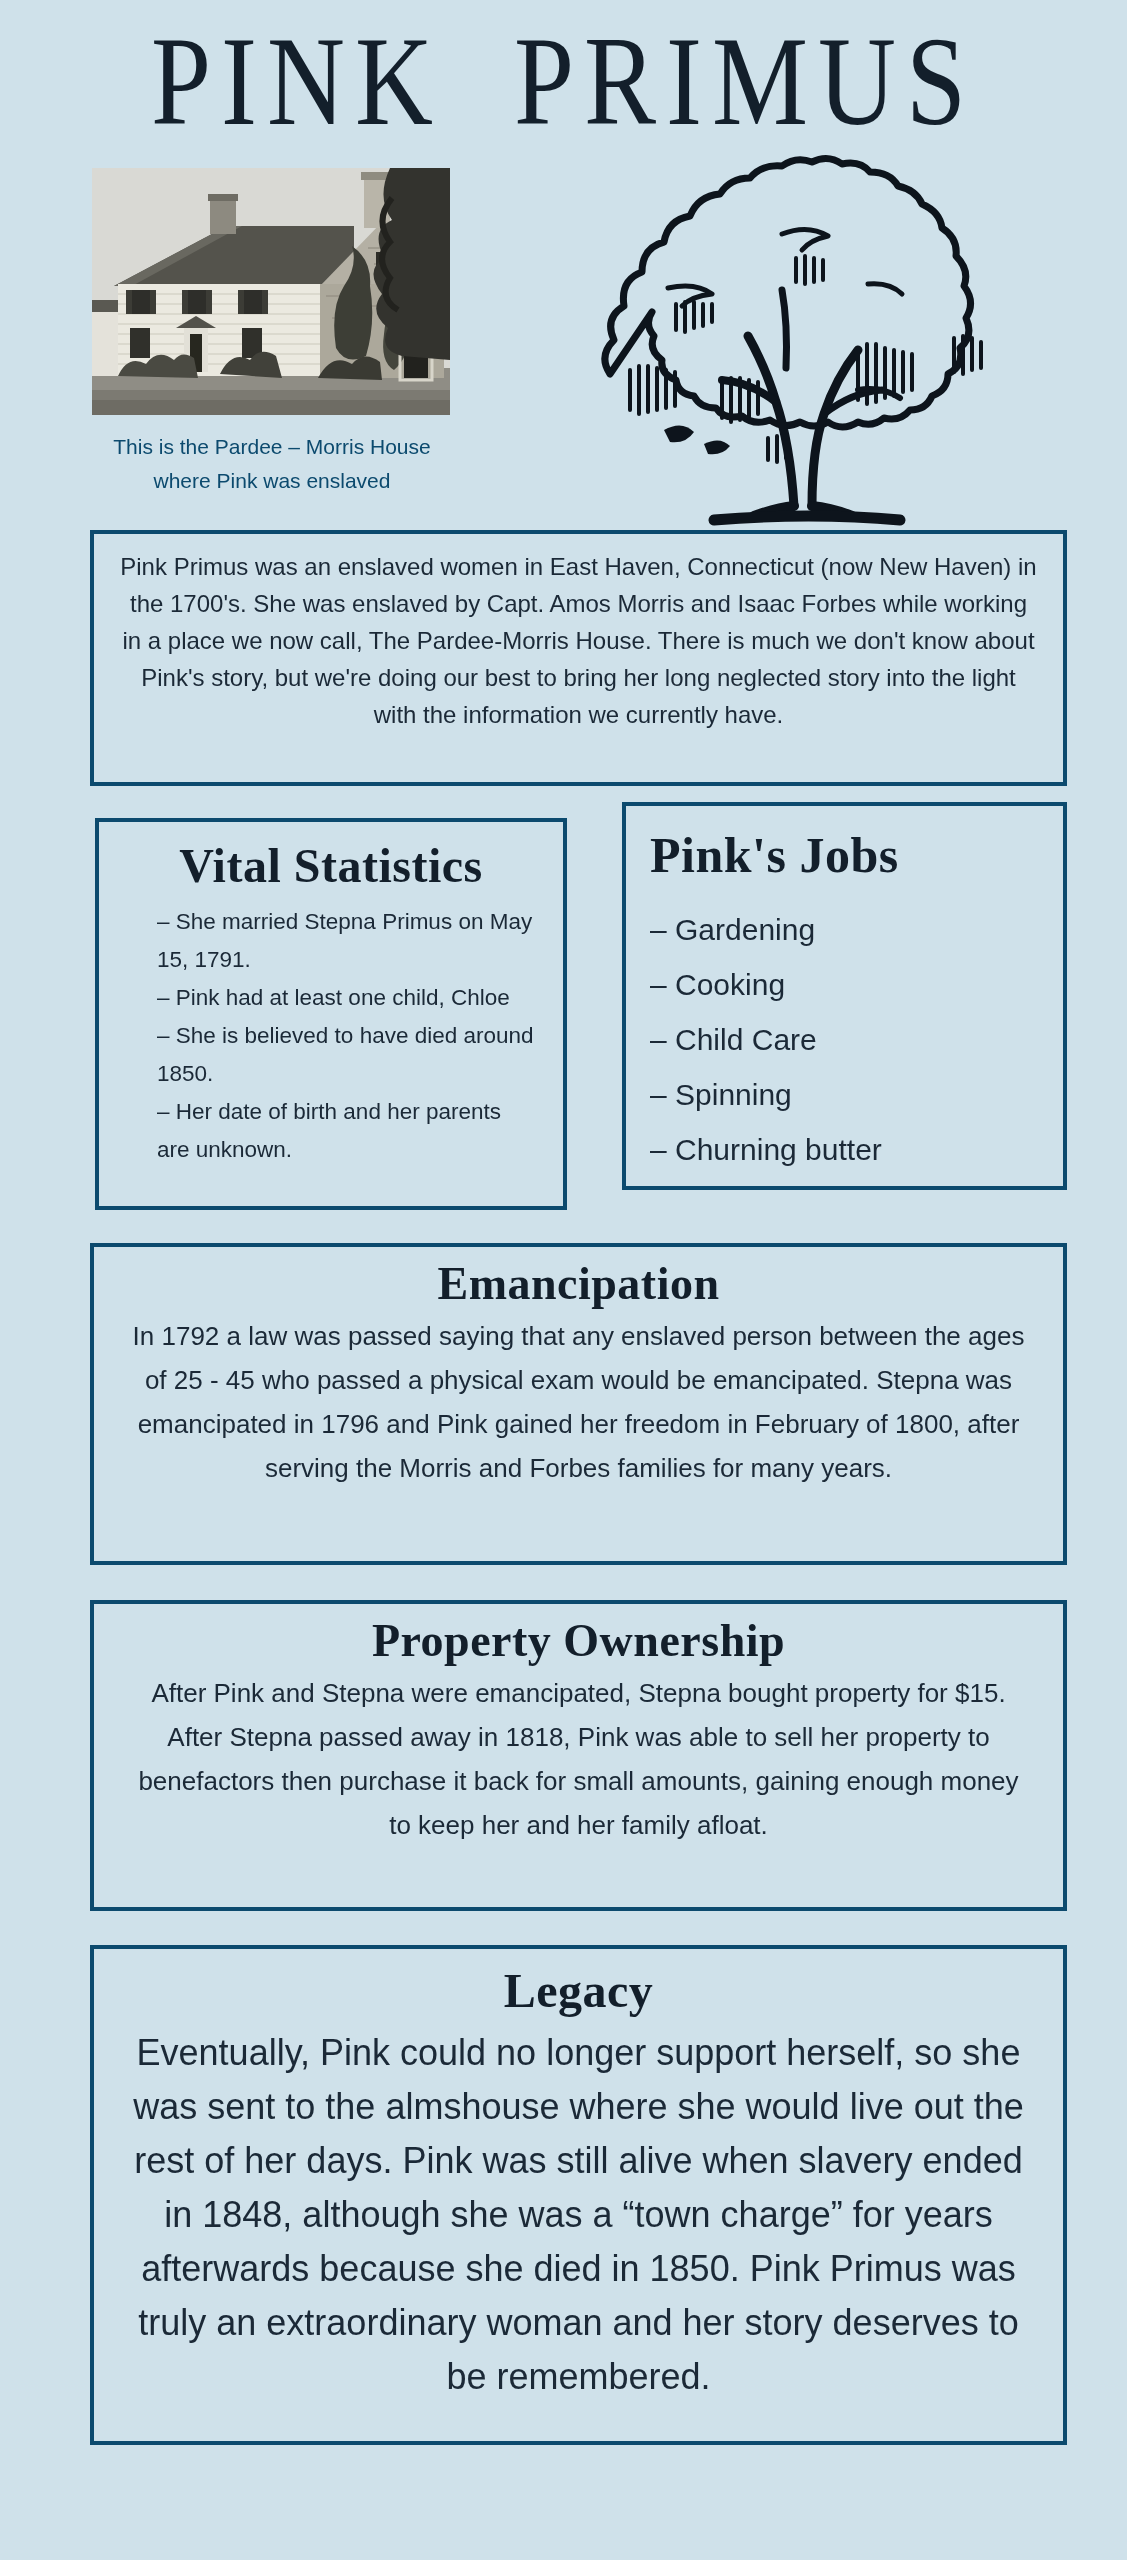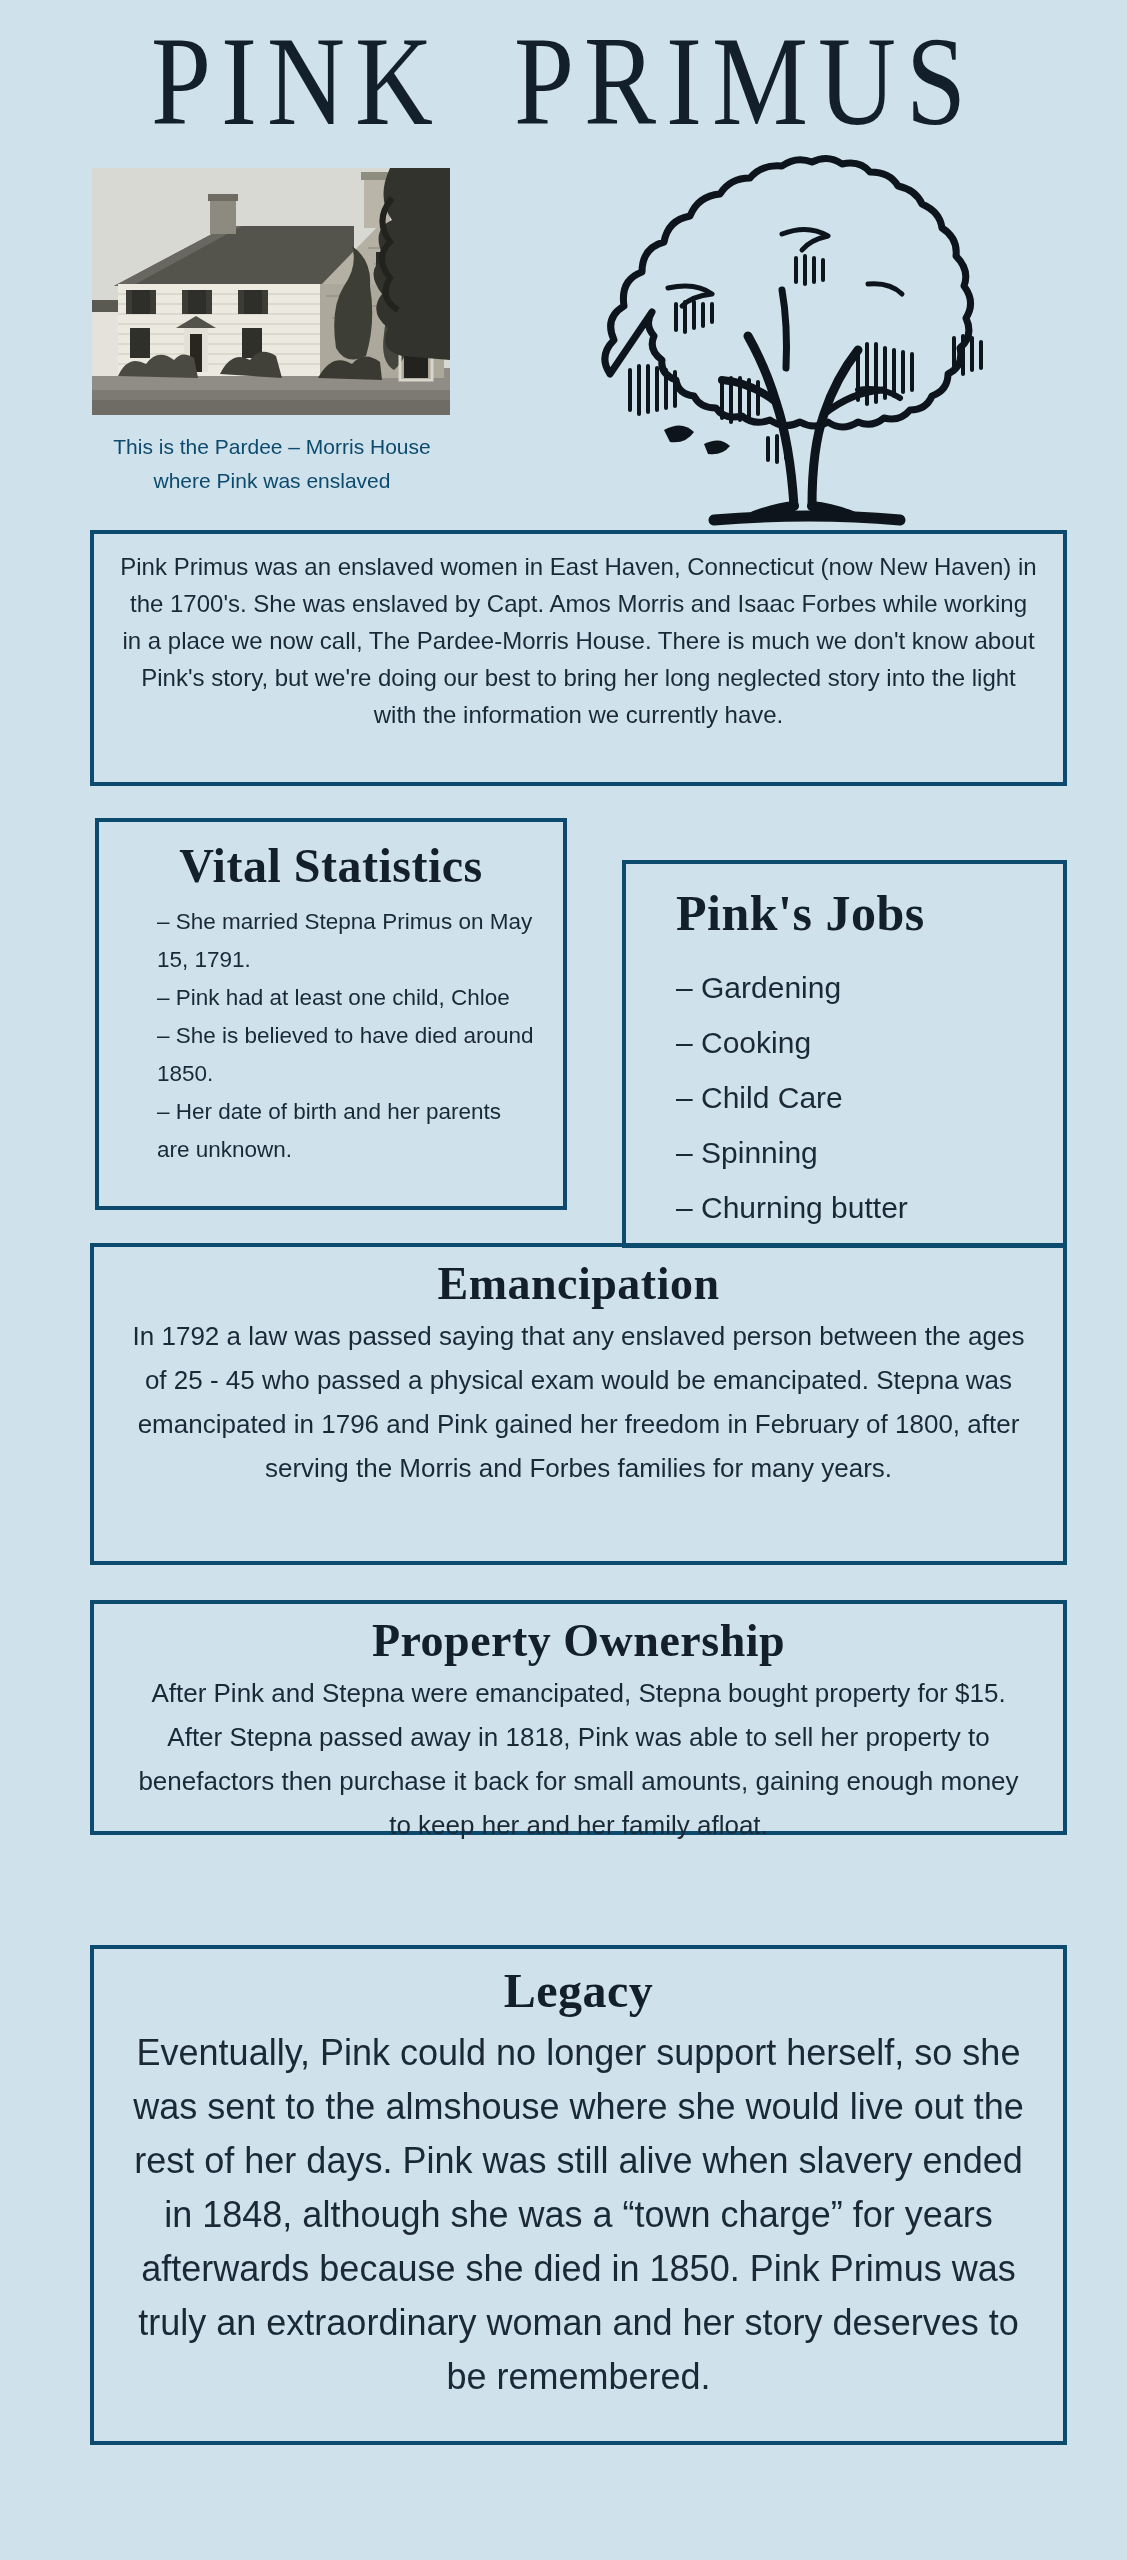--- a/index.html
+++ b/index.html
@@ -47,7 +47,7 @@
   .box-intro { left:90px; top:530px; width:977px; height:256px; padding:14px 26px; }
   .box-intro .body { font-size:24px; line-height:37px; text-align:center; }
   .box-vital { left:95px; top:818px; width:472px; height:392px; padding:16px 26px 0 58px; }
-  .box-jobs  { left:622px; top:860px; width:445px; height:388px; padding:20px 20px 0 50px; }
+  .box-jobs  { left:622px; top:802px; width:445px; height:388px; padding:20px 20px 0 24px; }
   .box-emancipation { left:90px; top:1243px; width:977px; height:322px; padding:10px 34px 0 34px; }
   .box-property     { left:90px; top:1600px; width:977px; height:235px; padding:10px 30px 0 30px; }
   .box-legacy       { left:90px; top:1945px; width:977px; height:500px; padding:14px 24px 0 24px; }

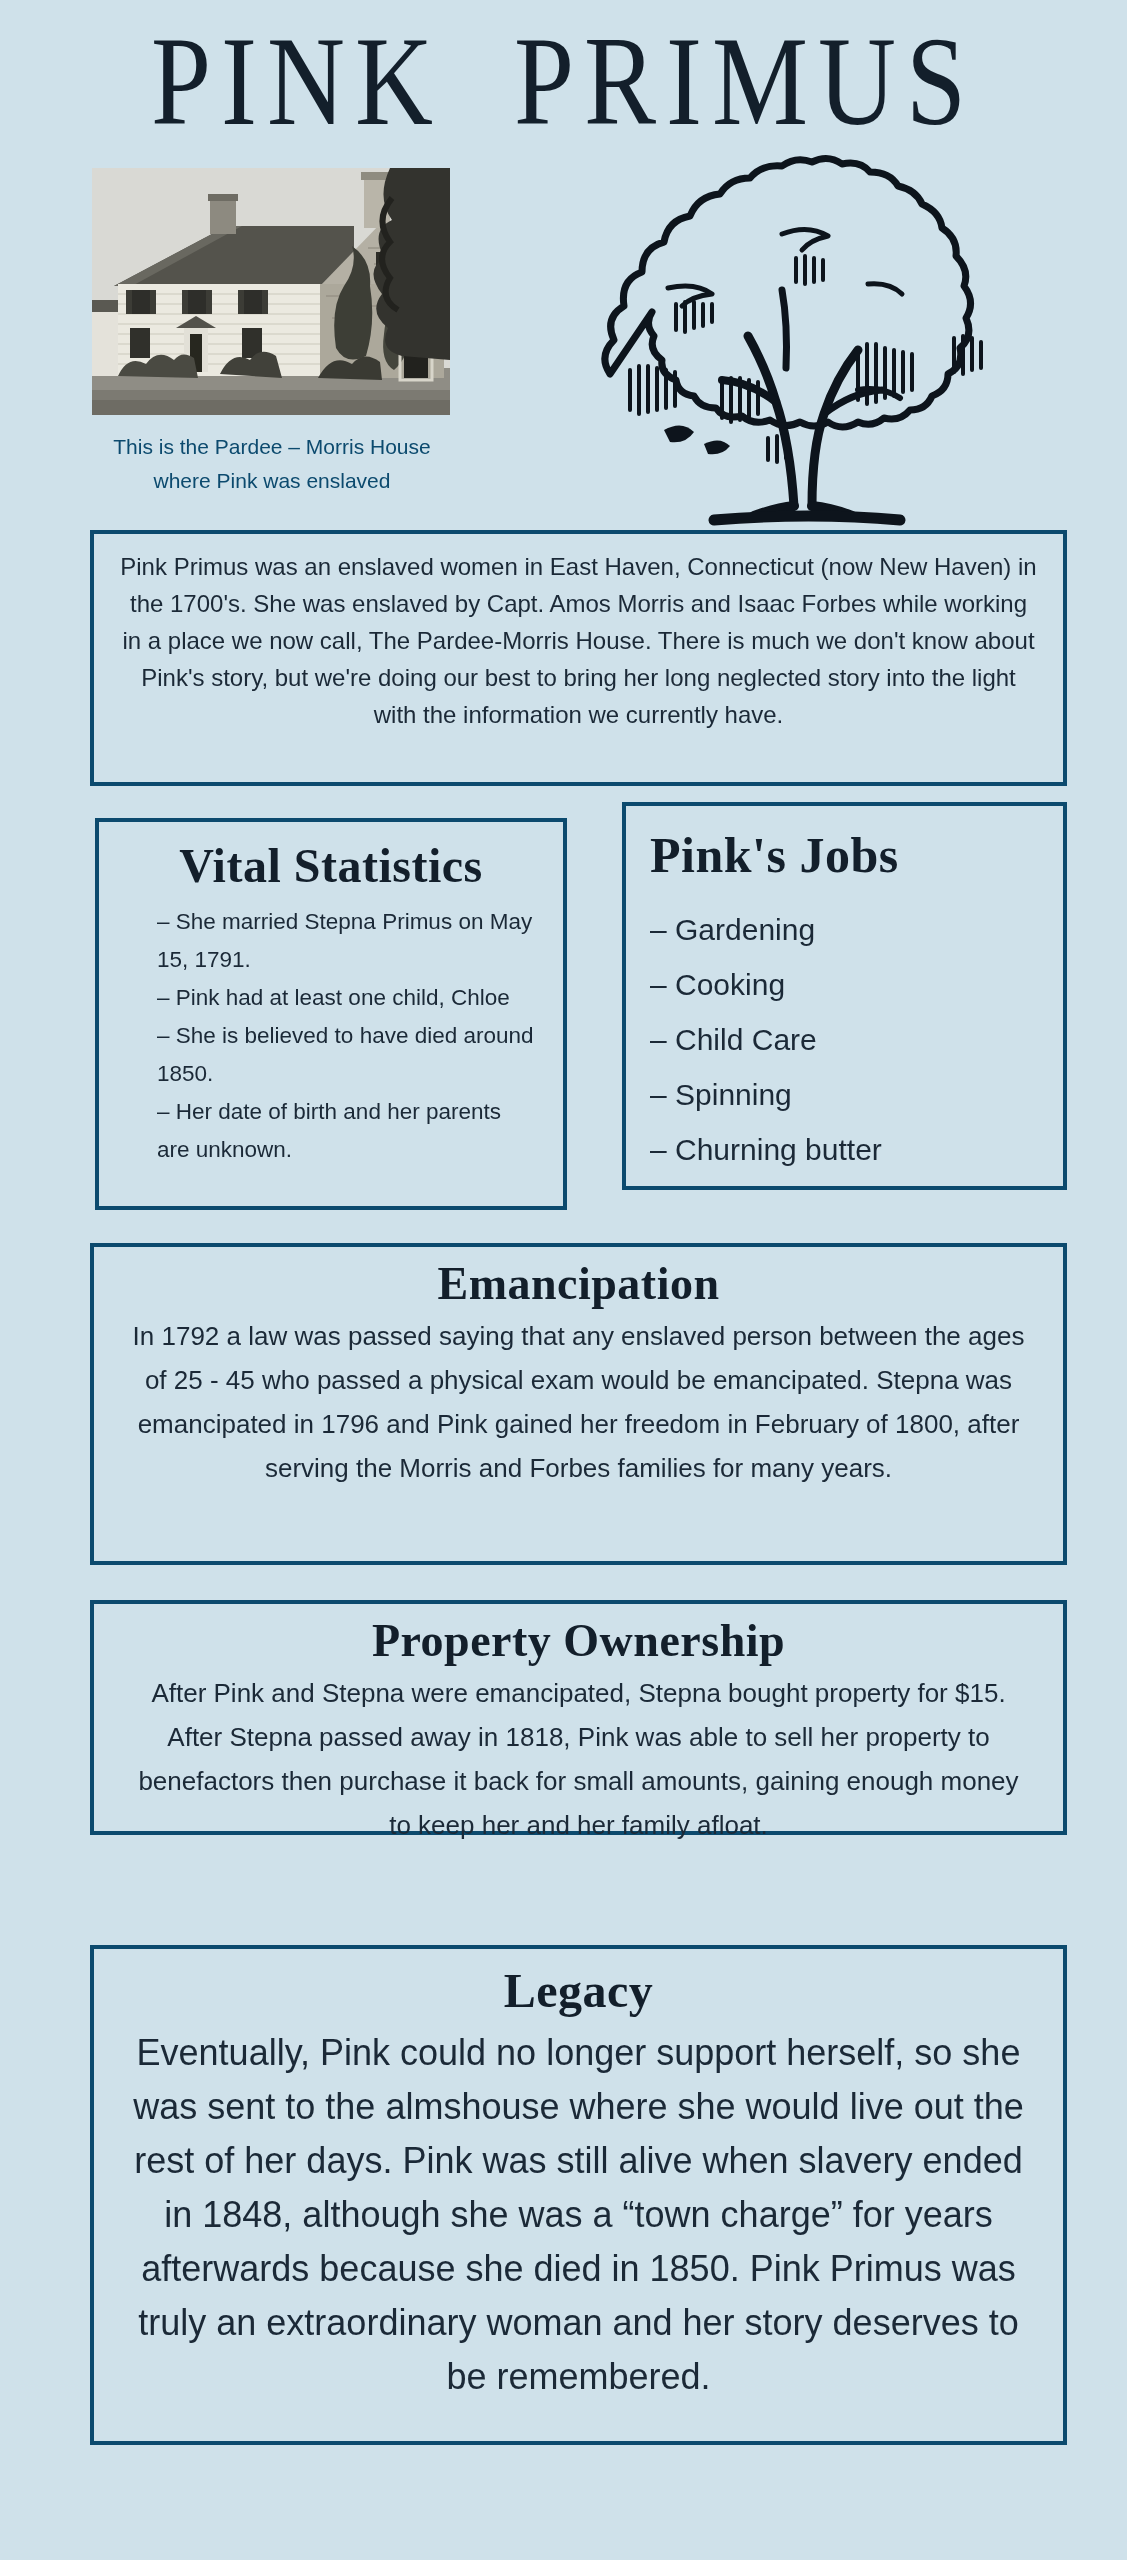--- a/index.html
+++ b/index.html
@@ -49,7 +49,7 @@
   .box-vital { left:95px; top:818px; width:472px; height:392px; padding:16px 26px 0 58px; }
   .box-jobs  { left:622px; top:802px; width:445px; height:388px; padding:20px 20px 0 24px; }
   .box-emancipation { left:90px; top:1243px; width:977px; height:322px; padding:10px 34px 0 34px; }
-  .box-property     { left:90px; top:1600px; width:977px; height:235px; padding:10px 30px 0 30px; }
+  .box-property     { left:90px; top:1600px; width:977px; height:311px; padding:10px 30px 0 30px; }
   .box-legacy       { left:90px; top:1945px; width:977px; height:500px; padding:14px 24px 0 24px; }
   .heading {
     font-family:"Liberation Serif", serif;

